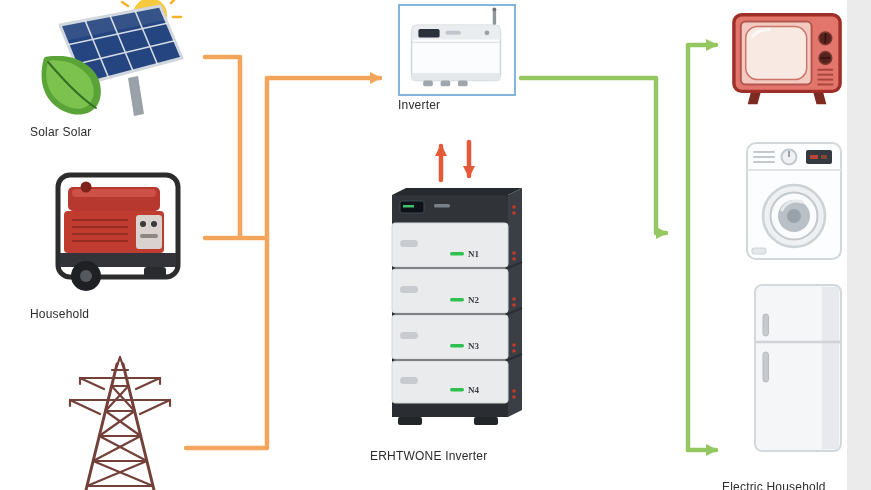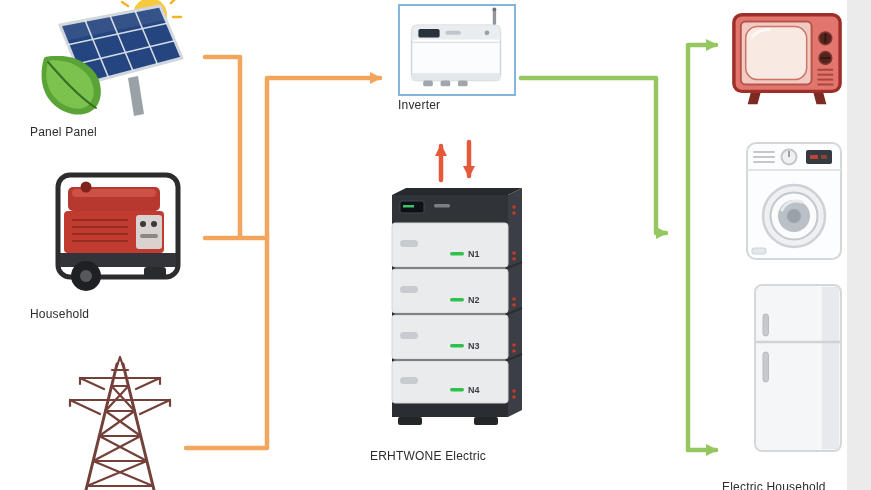--- a/index.html
+++ b/index.html
@@ -87,7 +87,7 @@
       </g>
     </svg>
   </div>
-  <div class="label" style="left:30px;top:124px;width:170px;">Panel Panel</div>
+  <div class="label" style="left:30px;top:124px;width:170px;">Solar Solar</div>
 
   <div class="node" style="left:48px;top:165px;">
     <svg width="140" height="138" viewBox="0 0 140 138">

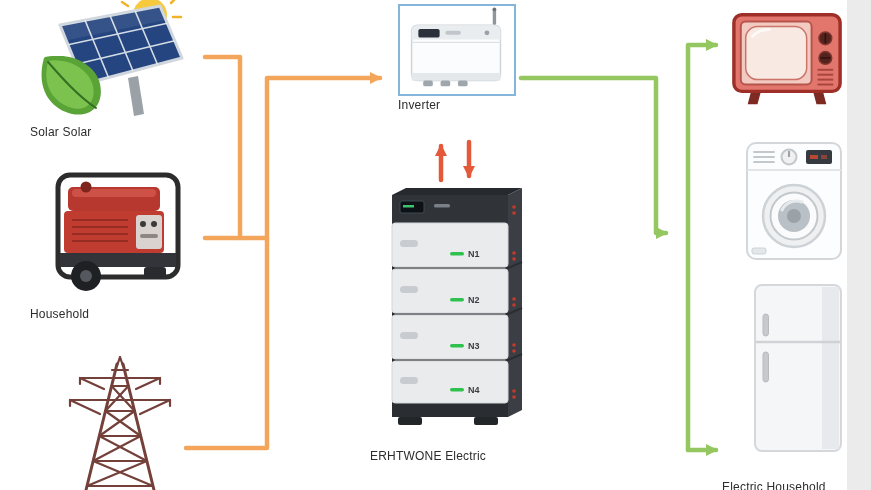--- a/index.html
+++ b/index.html
@@ -170,7 +170,7 @@
   </div>
   <div class="label" style="left:398px;top:97px;width:118px;">Inverter</div>
 
-  <div class="node" style="left:388px;top:183px;">
+  <div class="node" style="left:388px;top:183px;font-family:Liberation Serif, serif;">
     <svg width="146" height="252" viewBox="0 0 146 252">
       <polygon points="4,12 120,12 134,5 18,5" fill="#26292d"></polygon>
       <polygon points="120,12 134,5 134,227 120,234" fill="#3b3f45"></polygon>

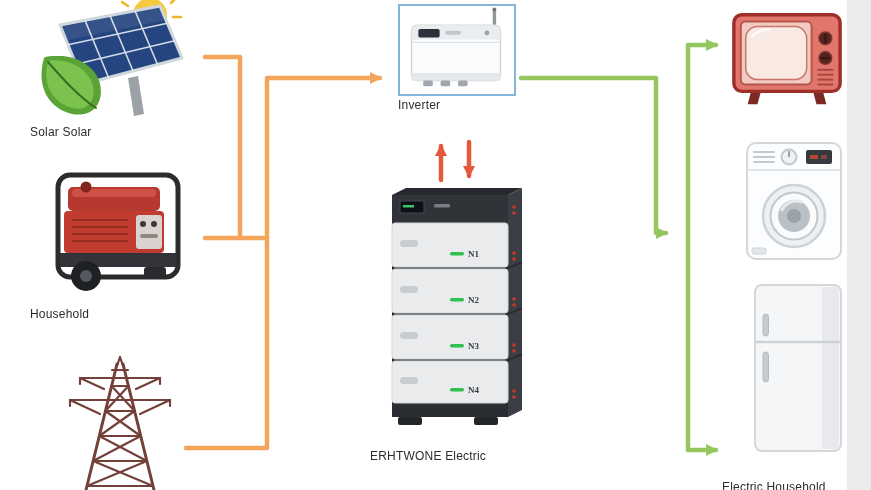--- a/index.html
+++ b/index.html
@@ -227,7 +227,7 @@
       <rect x="86" y="234" width="24" height="8" rx="2" fill="#232629"></rect>
     </svg>
   </div>
-  <div class="label" style="left:370px;top:448px;width:190px;">ERHTWONE Electric</div>
+  <div class="label" style="left:370px;top:448px;width:190px;">ERHTWONE Inverter</div>
 
   <div class="node" style="left:728px;top:6px;">
     <svg width="118" height="100" viewBox="0 0 120 100">

